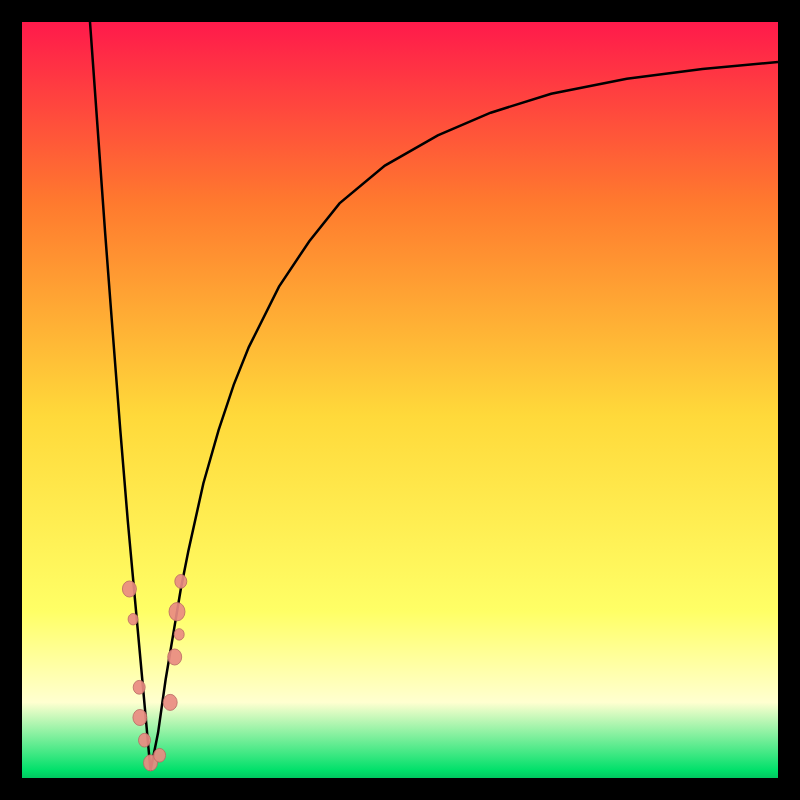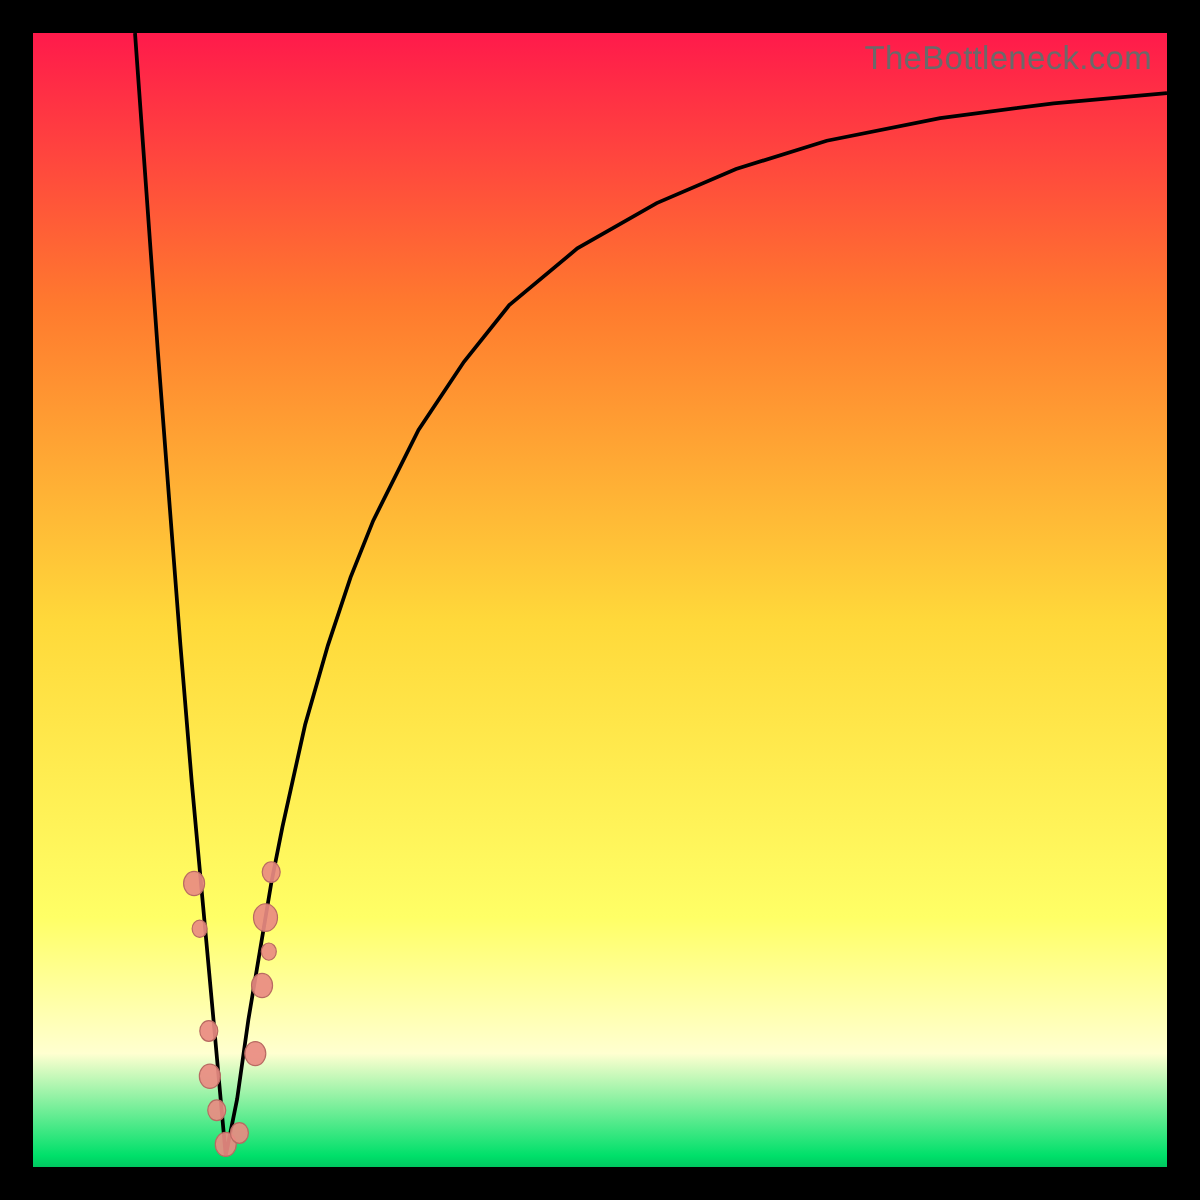--- a/index.html
+++ b/index.html
@@ -75,7 +75,6 @@
       <rect x="0" y="0" width="756" height="756" fill="url(#grad)"></rect>
     </svg>
 
-    <div class="watermark">TheBottleneck.com</div>
 
     <svg class="curve" viewBox="0 0 756 756" preserveAspectRatio="none">
       <path id="curvePath" fill="none" stroke="#000000" stroke-width="2.5" d="M68.0 0.0 L75.6 105.8 L83.2 211.7 L90.7 310.0 L98.3 408.2 L105.8 499.0 L113.4 582.1 L121.0 665.3 L128.5 748.4 L136.1 710.6 L143.6 657.7 L151.2 612.4 L158.8 567.0 L166.3 529.2 L181.4 461.2 L196.6 408.2 L211.7 362.9 L226.8 325.1 L257.0 264.6 L287.3 219.2 L317.5 181.4 L362.9 143.6 L415.8 113.4 L468.7 90.7 L529.2 71.8 L604.8 56.7 L680.4 46.9 L756.0 40.1"></path>

